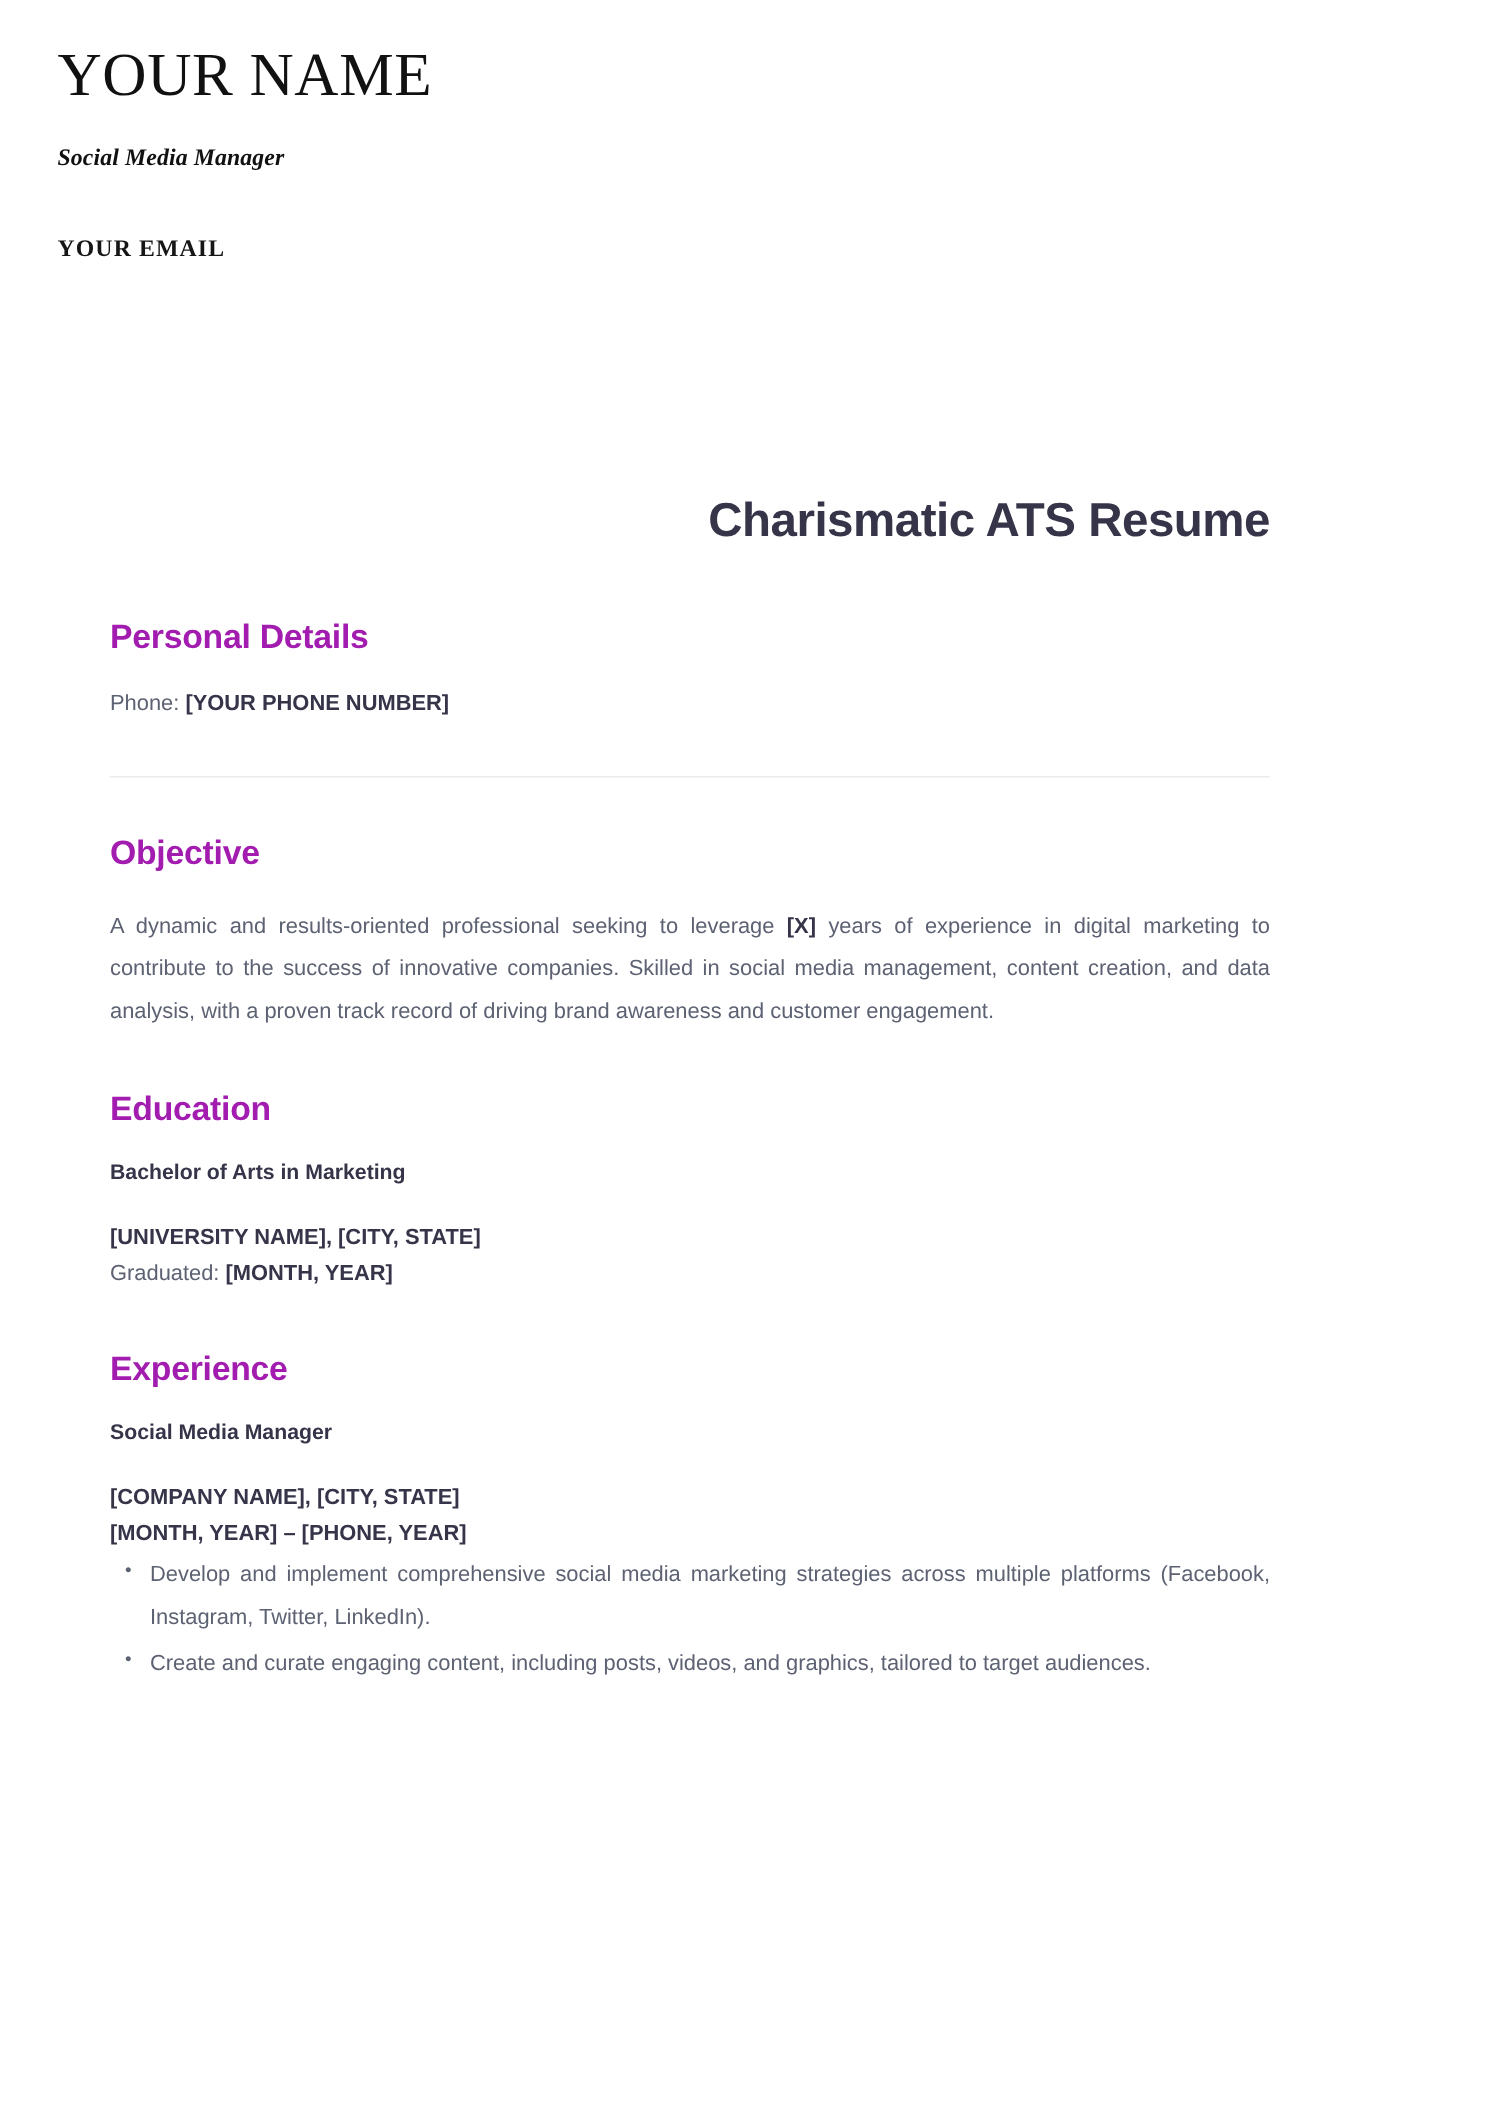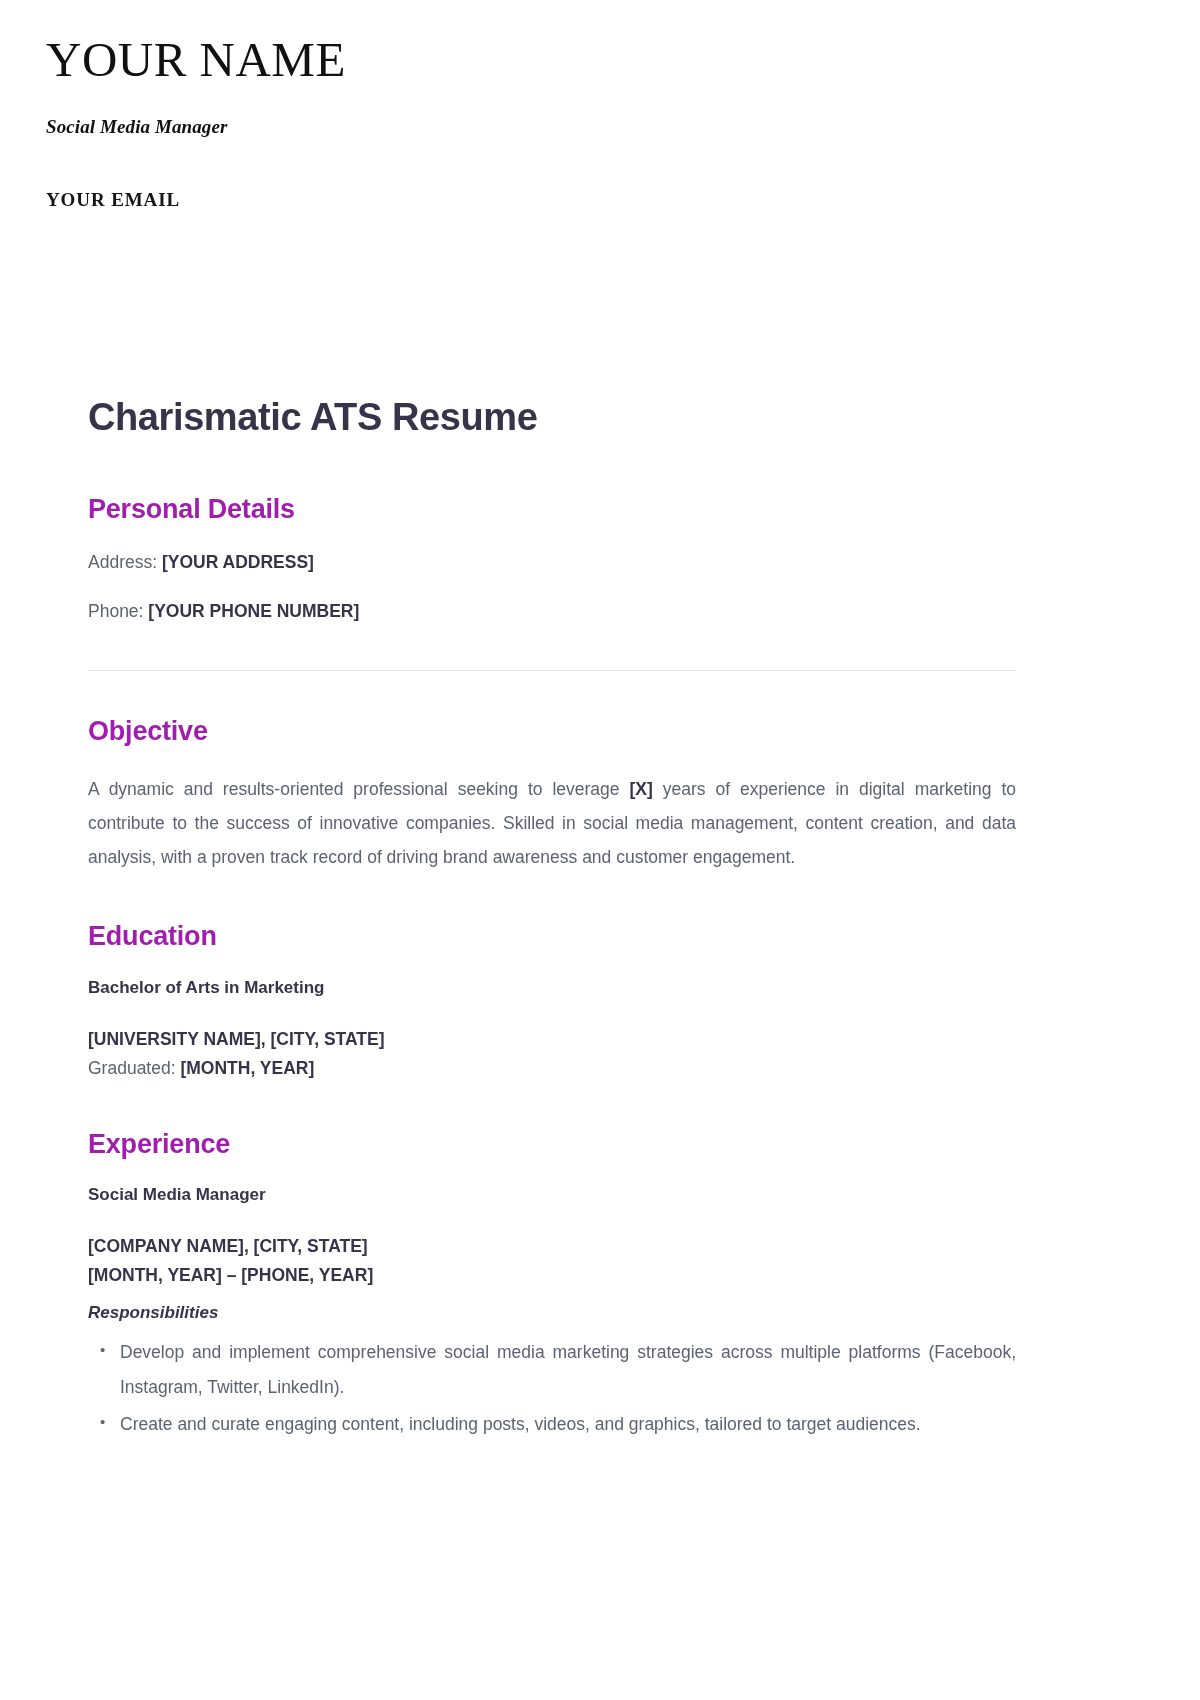--- a/index.html
+++ b/index.html
@@ -59,7 +59,7 @@
   }
 
   .doc-title {
-    text-align: left;
+    text-align: right;
     font-size: 38px;
     font-weight: 700;
     color: #353449;

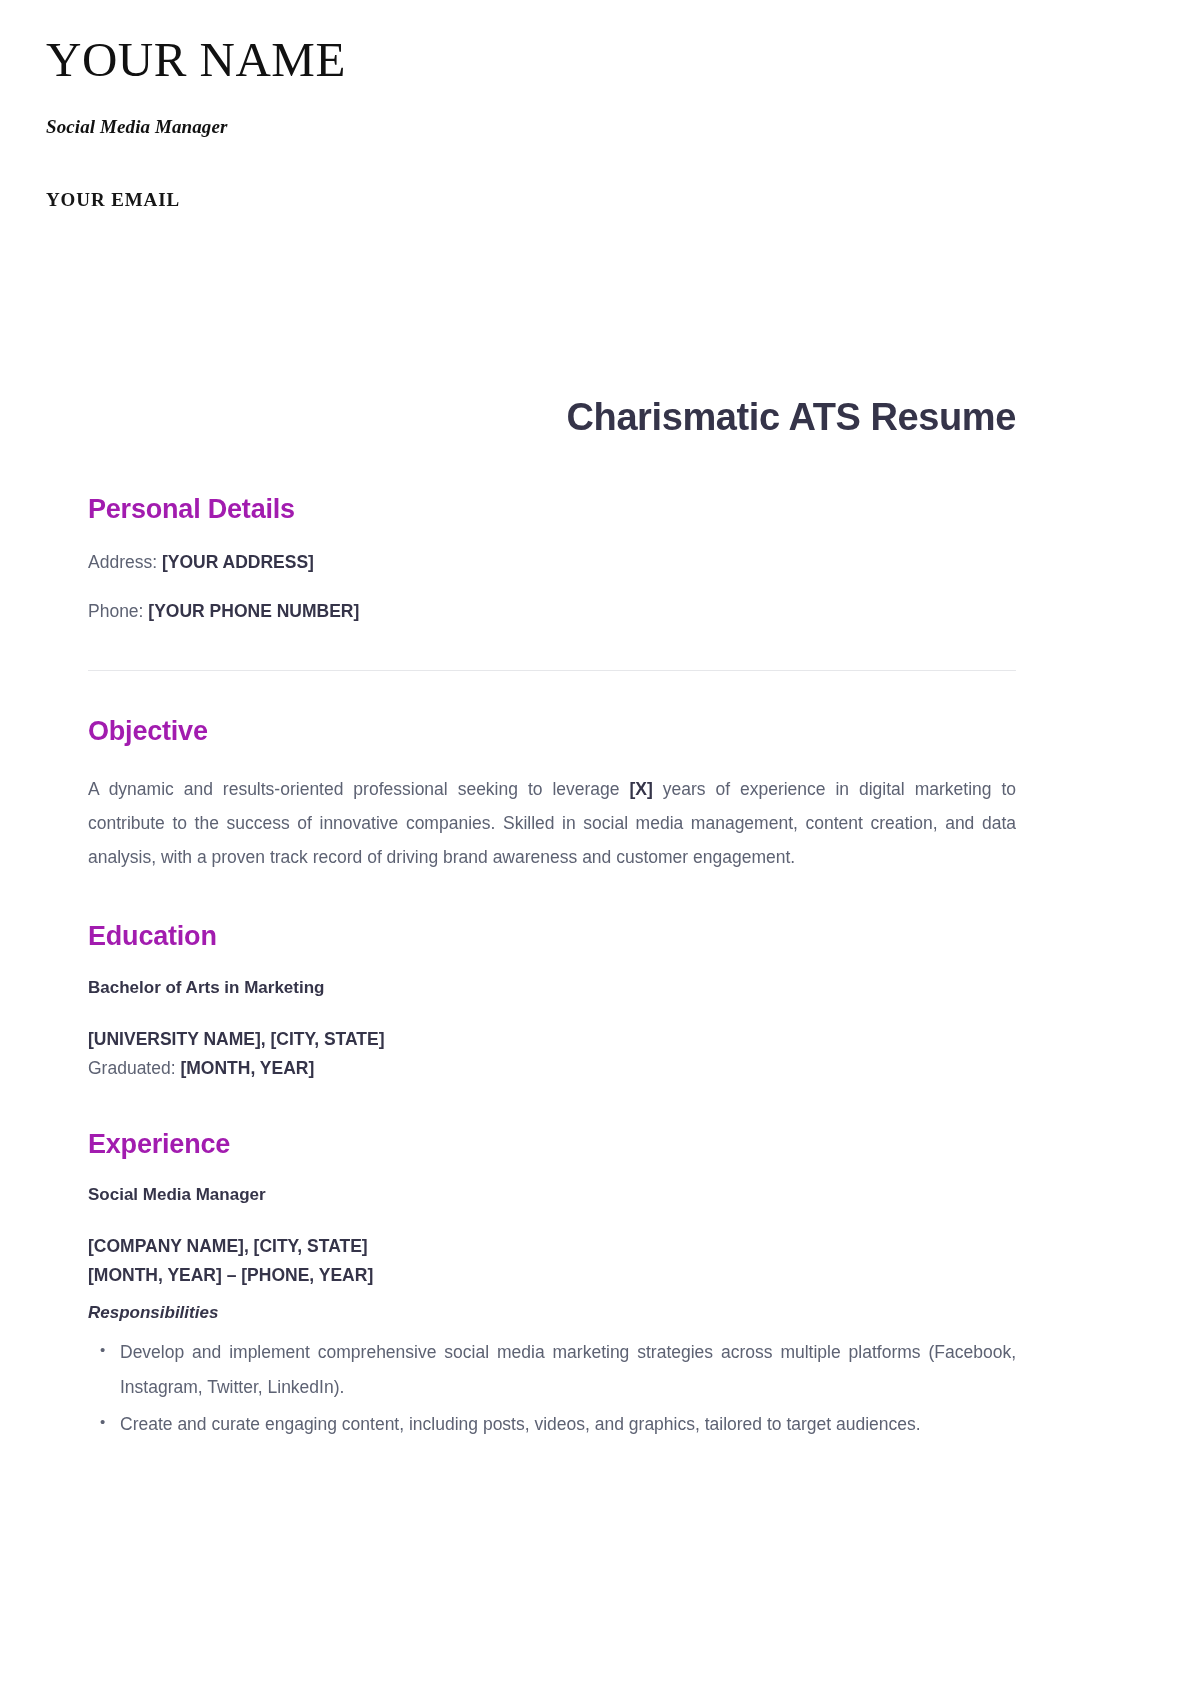--- a/index.html
+++ b/index.html
@@ -189,9 +189,6 @@
   <section>
     <h2 class="section-h1">Personal Details</h2>
 
-    <p class="kv-line">
-      <span>Address: </span><b>[YOUR ADDRESS]</b>
-    </p>
 
     <p class="kv-line">
       <span>Phone: </span><b>[YOUR PHONE NUMBER]</b>

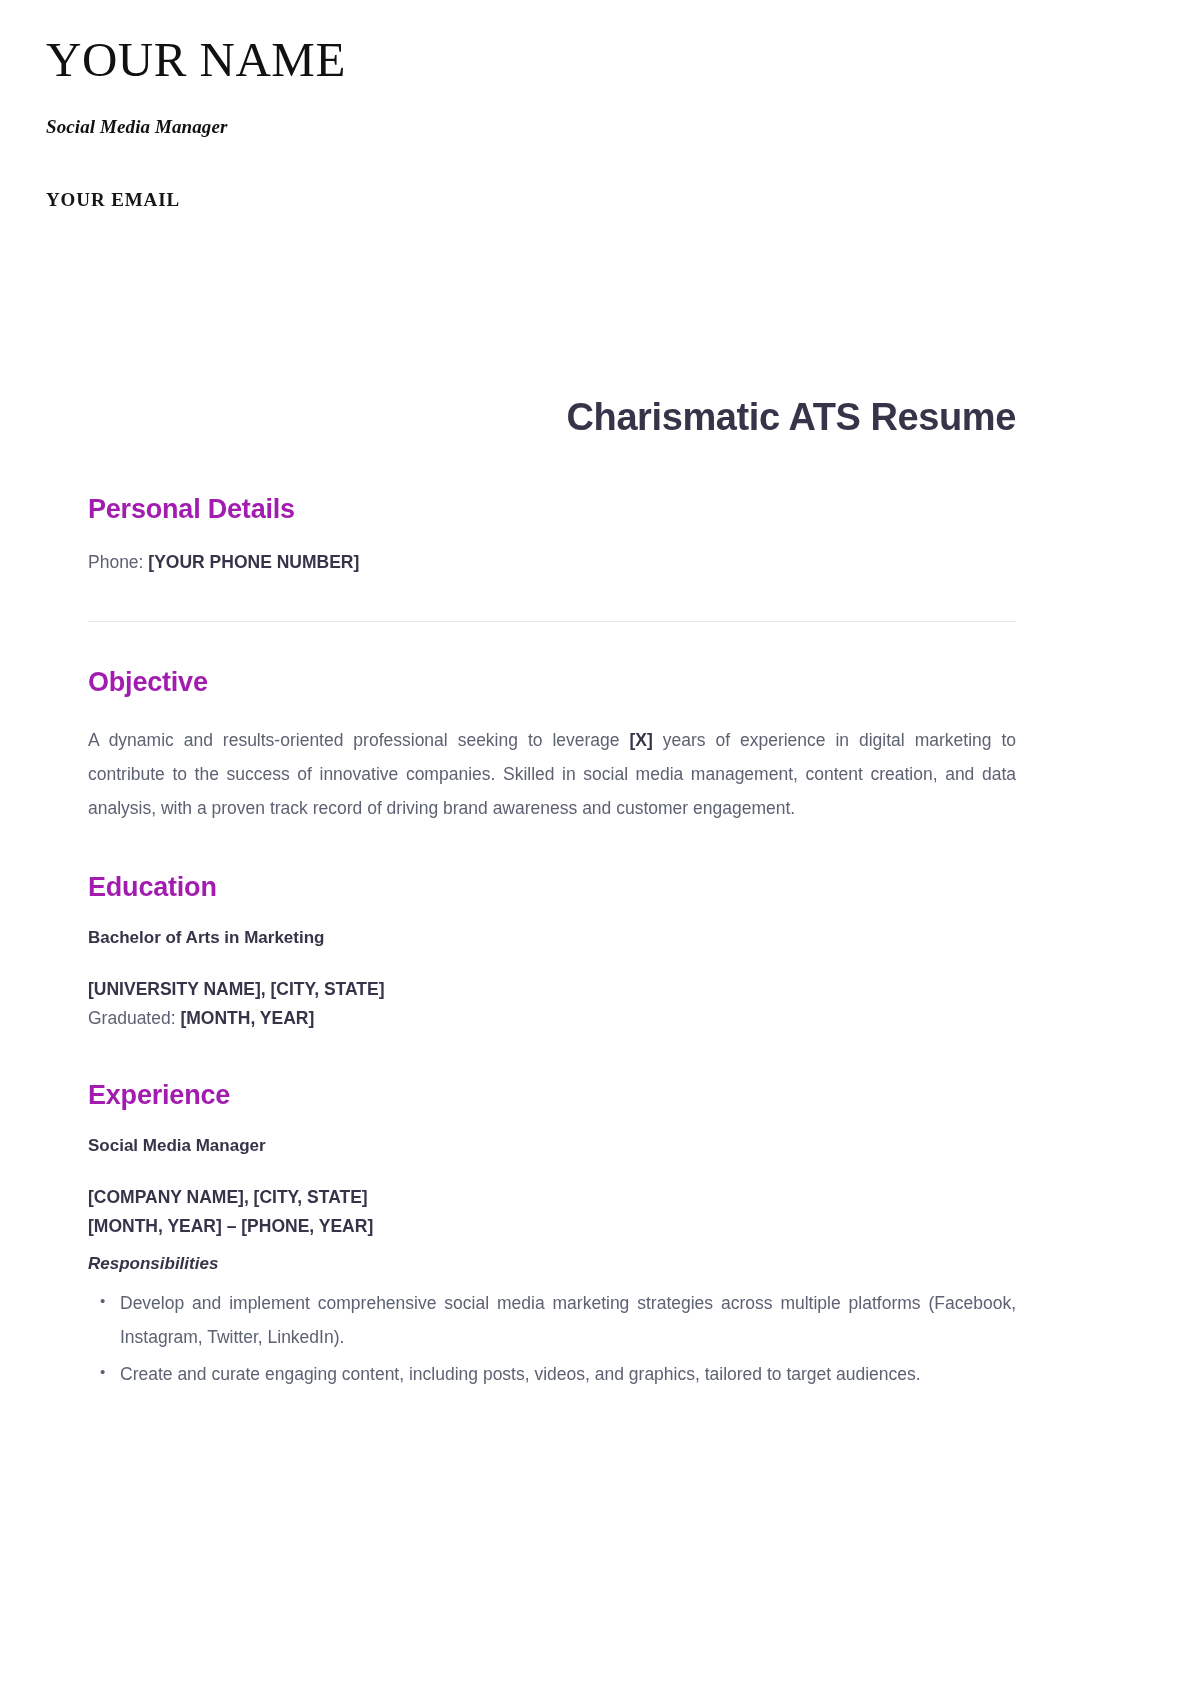--- a/index.html
+++ b/index.html
@@ -217,7 +217,6 @@
     <p class="sub-bold">Social Media Manager</p>
     <p class="tight-line strong">[COMPANY NAME], [CITY, STATE]</p>
     <p class="tight-line strong">[MONTH, YEAR] – [PHONE, YEAR]</p>
-    <p class="resp-head">Responsibilities</p>
     <ul class="bullets">
       <li>Develop and implement comprehensive social media marketing strategies across multiple platforms (Facebook, Instagram, Twitter, LinkedIn).</li>
       <li>Create and curate engaging content, including posts, videos, and graphics, tailored to target audiences.</li>

